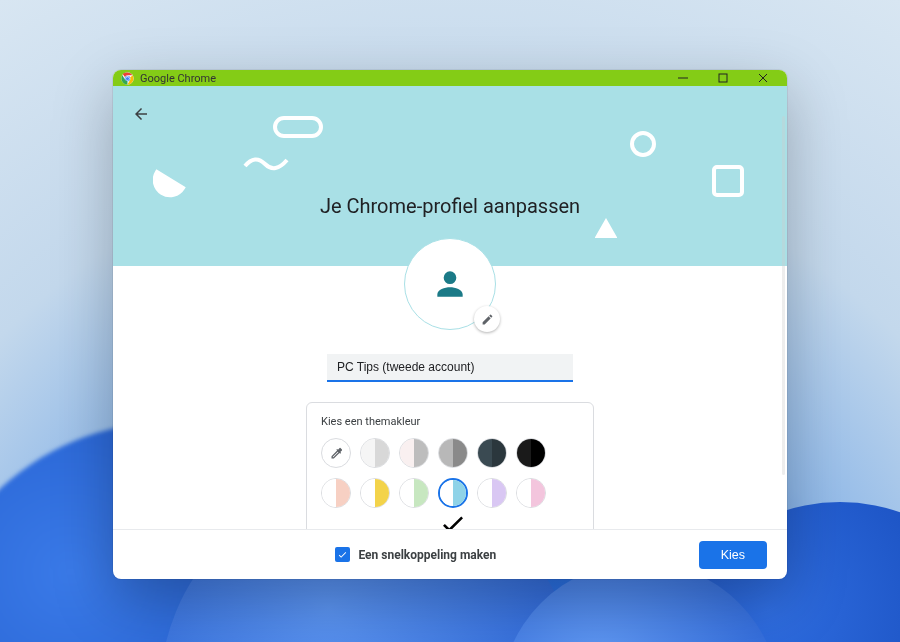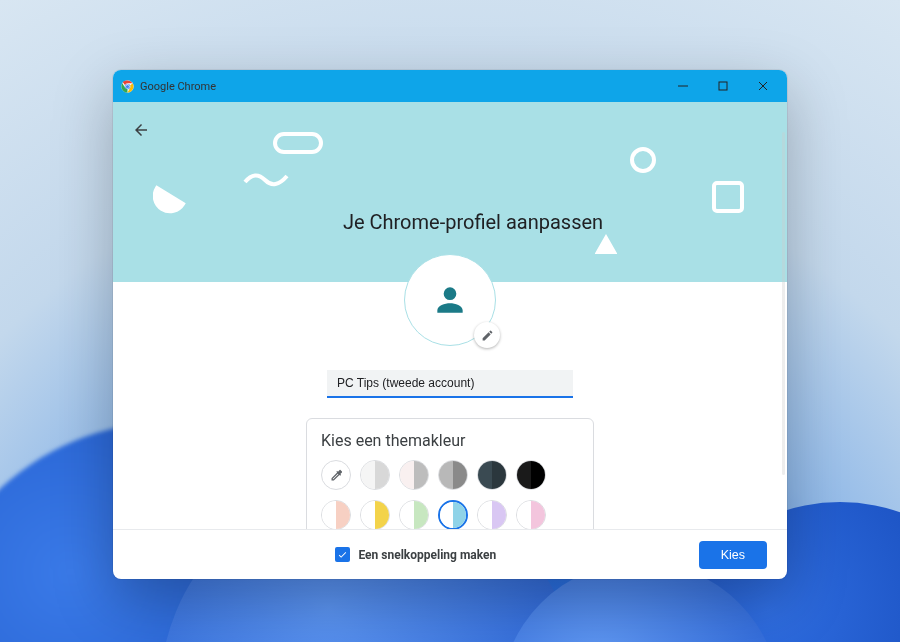--- a/index.html
+++ b/index.html
@@ -25,9 +25,9 @@
     display: flex; flex-direction: column;
   }
   .titlebar {
-    height: 32px; display: flex; align-items: center;
+    height: 16px; display: flex; align-items: center;
     padding: 0 4px 0 8px; font-size: 11px; color: #333;
-    background: #0ea5e9;
+    background: #84cc16;
   }
   .titlebar .chrome-icon { width: 13px; height: 13px; margin-right: 6px; }
   .titlebar .title-text { flex: 0 0 auto; }

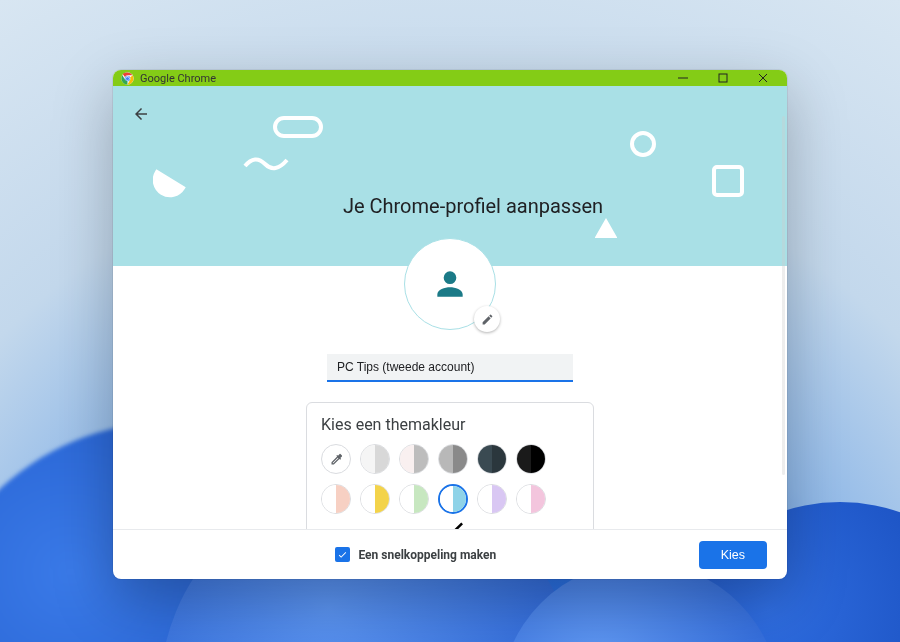--- a/index.html
+++ b/index.html
@@ -40,7 +40,7 @@
 
   .content { position: relative; flex: 1; overflow: hidden; }
   .hero {
-    height: 180px; background: #a9e0e6; position: relative; padding-left: 23px;
+    height: 180px; background: #a9e0e6; position: relative;
   }
   .back-btn {
     position: absolute; left: 12px; top: 12px;

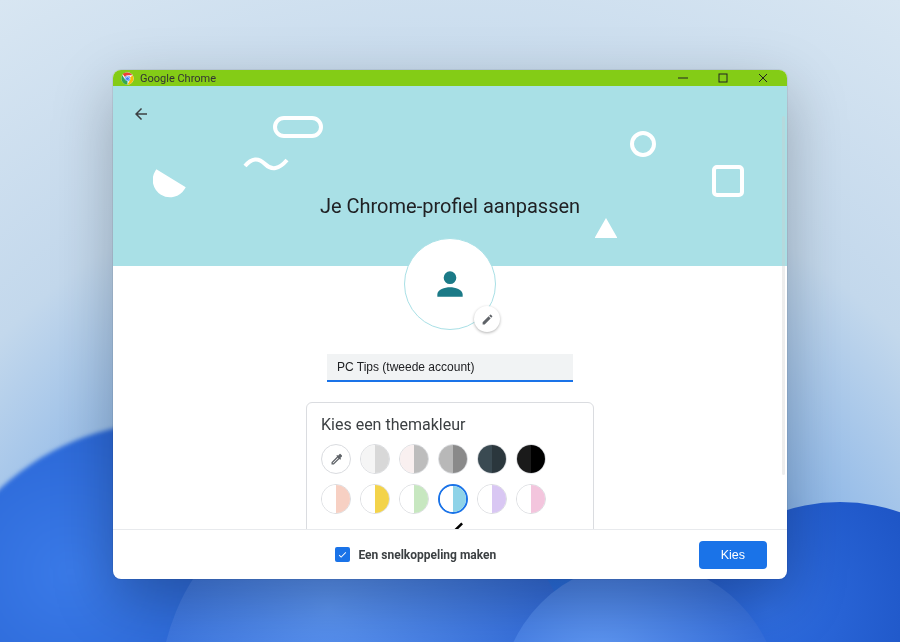--- a/index.html
+++ b/index.html
@@ -93,7 +93,7 @@
     width: 288px; border: 1px solid #dadce0; border-radius: 6px;
     padding: 12px 14px 4px;
   }
-  .theme-label { font-size: 16px; color: #3c4043; margin-bottom: 10px; }
+  .theme-label { font-size: 11px; color: #3c4043; margin-bottom: 10px; }
   .swatch-row { display: flex; gap: 9px; margin-bottom: 10px; }
   .swatch {
     width: 30px; height: 30px; border-radius: 50%;

